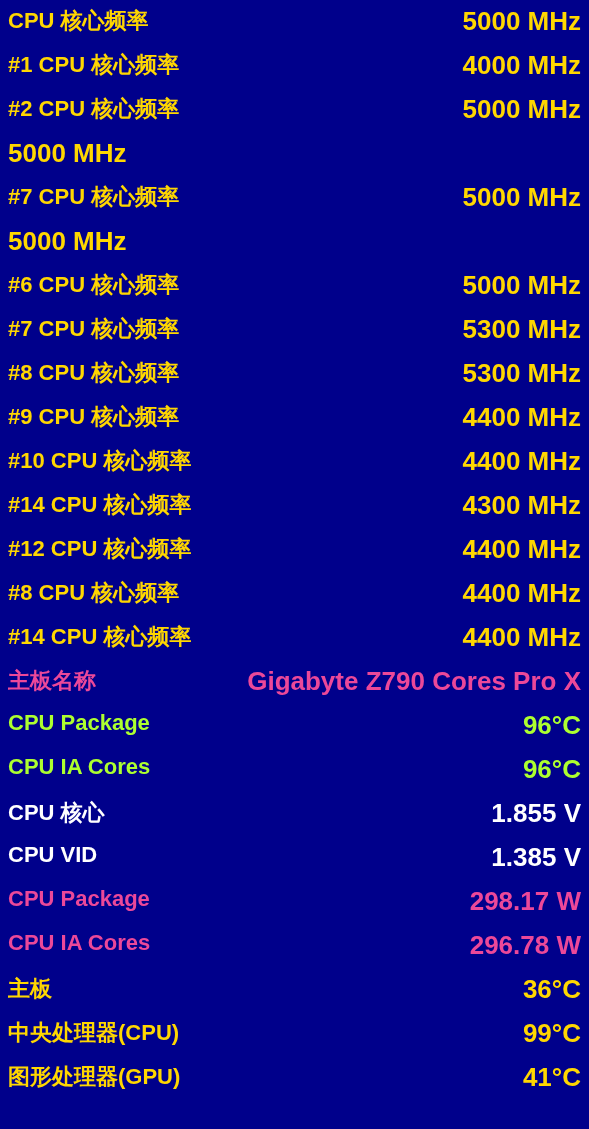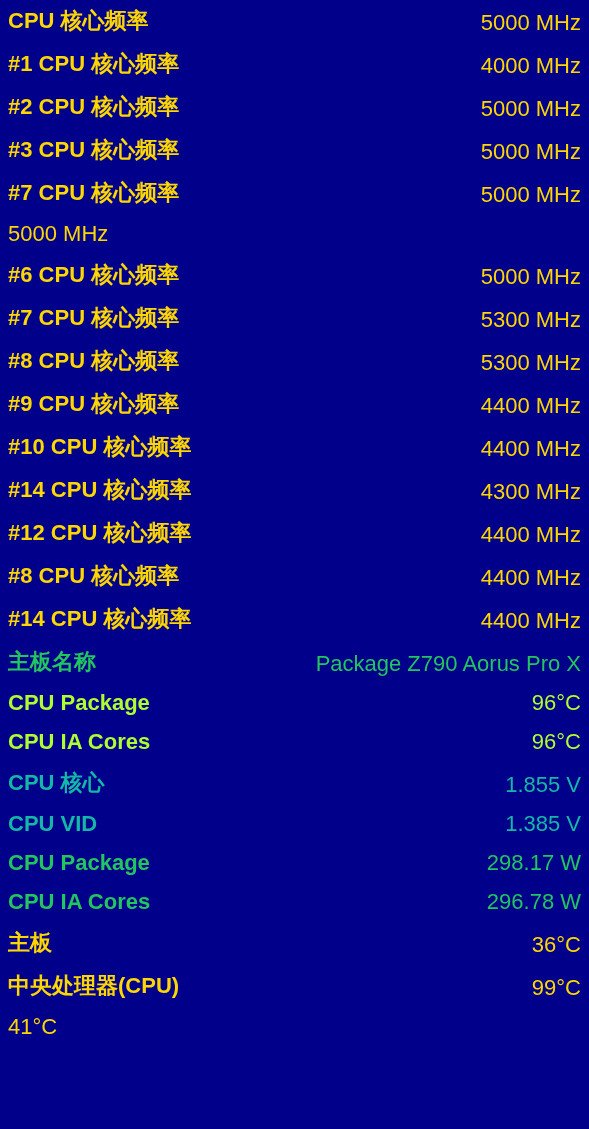--- a/index.html
+++ b/index.html
@@ -25,7 +25,7 @@
     .row {
       display: flex;
       justify-content: space-between;
-      align-items: flex-end;
+      align-items: flex-start;
       padding: 6px 8px;
       border-bottom: 1px solid rgba(0, 0, 139, 0.3);
     }

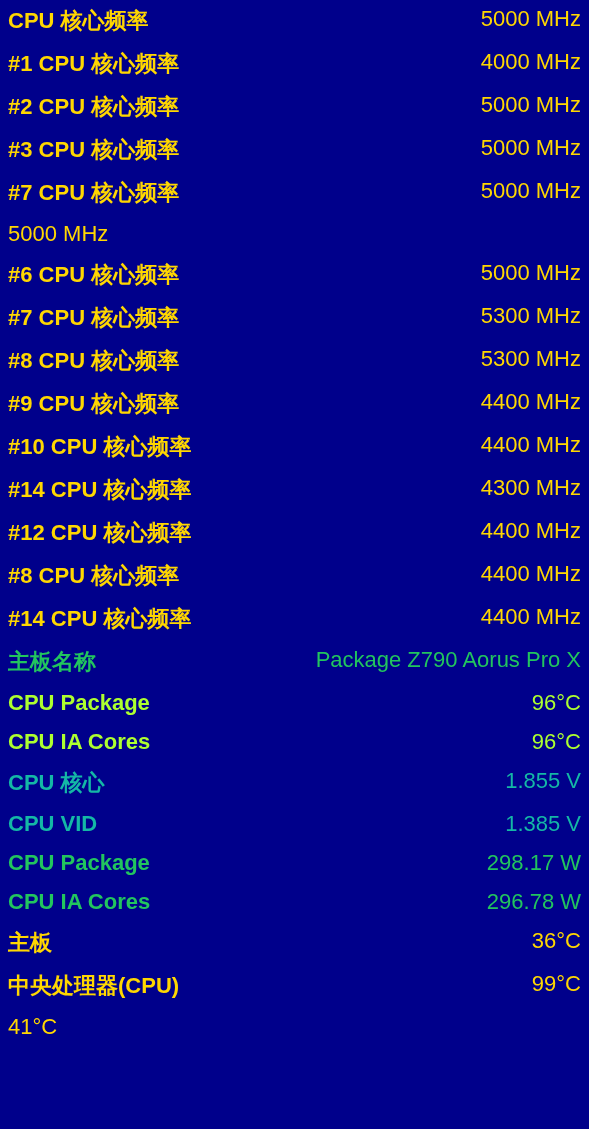--- a/index.html
+++ b/index.html
@@ -36,8 +36,8 @@
     }
 
     .row-value {
-      font-size: 22px;
-      font-weight: normal;
+      font-size: 26px;
+      font-weight: bold;
     }
 
     .row-yellow .row-label,

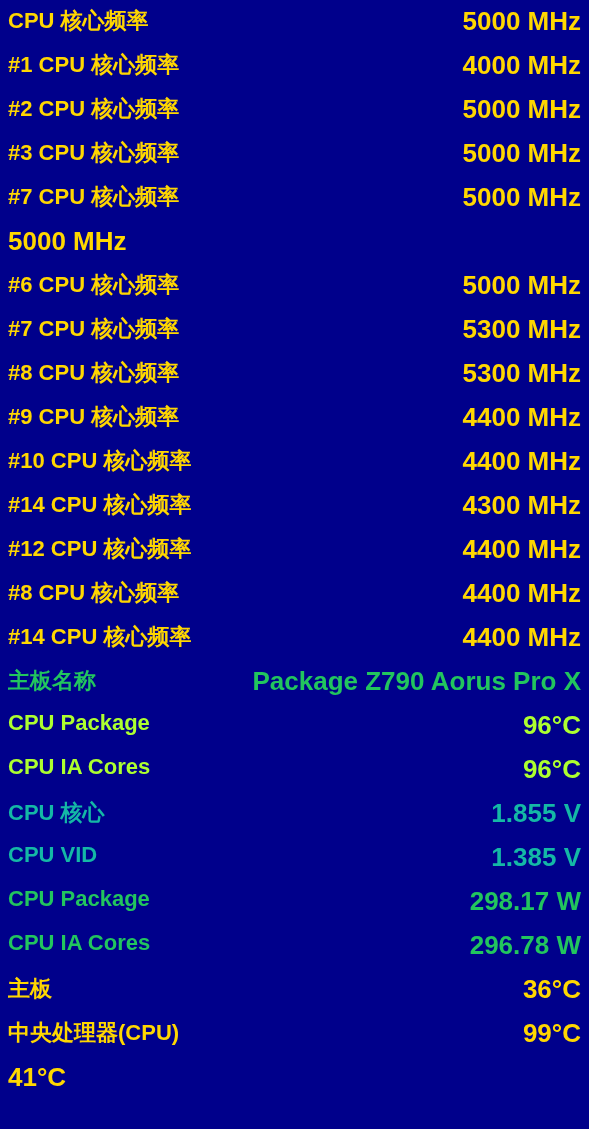--- a/index.html
+++ b/index.html
@@ -77,7 +77,6 @@
       <span class="row-value">5000 MHz</span>
     </div>
     <div class="row row-yellow">
-      <span class="row-label">#3 CPU 核心频率</span>
       <span class="row-value">5000 MHz</span>
     </div>
     <div class="row row-yellow">

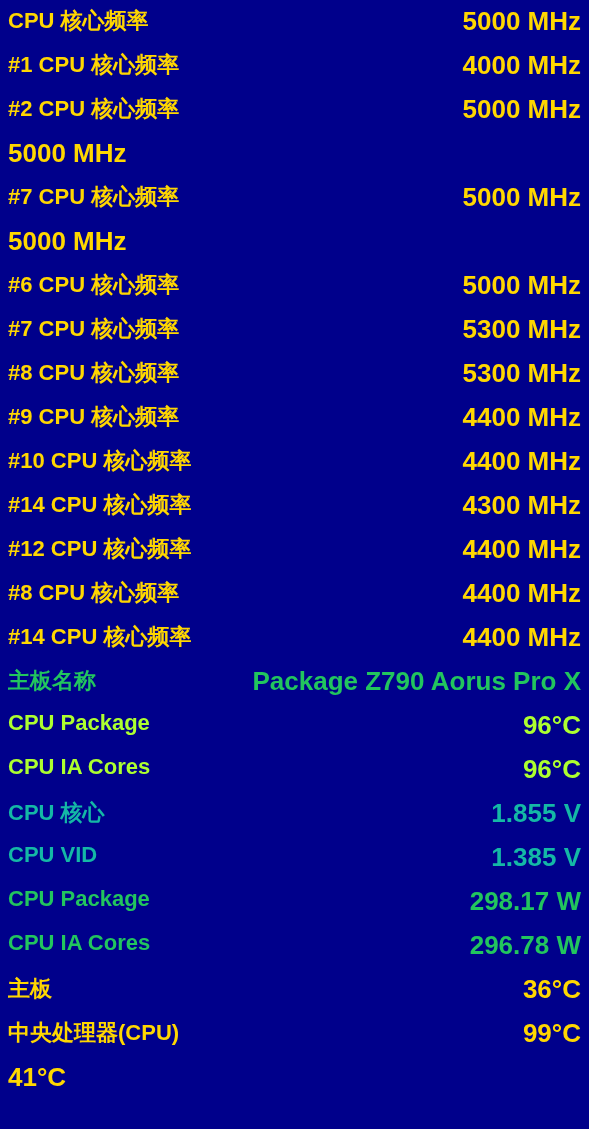--- a/index.html
+++ b/index.html
@@ -52,7 +52,7 @@
 
     .row-white .row-label,
     .row-white .row-value {
-      color: #22c55e;
+      color: #ec4899;
     }
 
     .row-green-yellow .row-label,

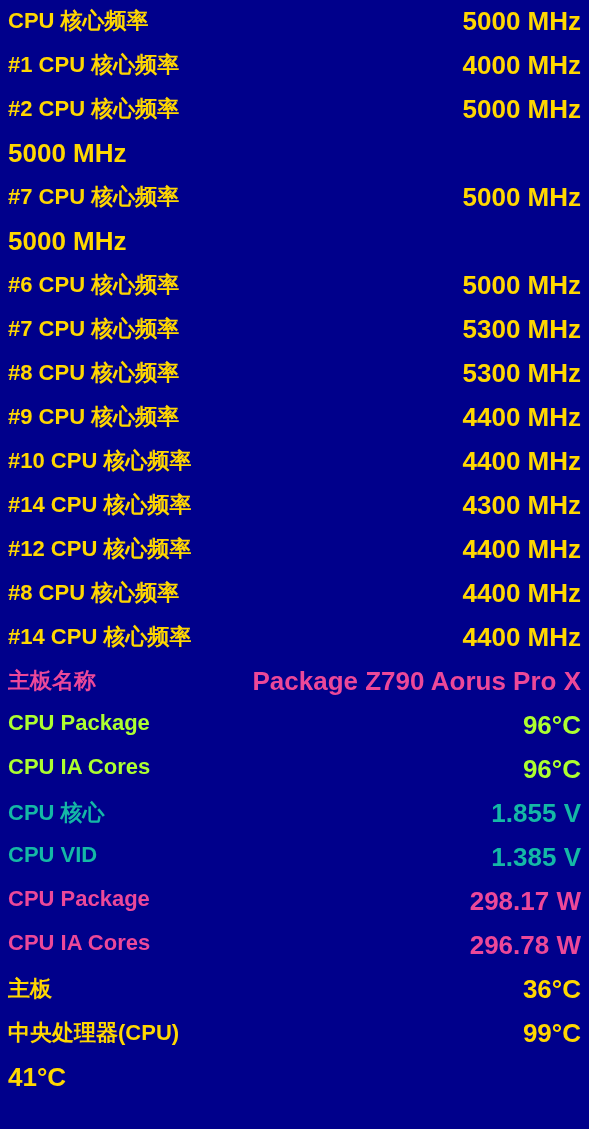--- a/index.html
+++ b/index.html
@@ -124,7 +124,7 @@
     </div>
     <div class="row row-white">
       <span class="row-label">主板名称</span>
-      <span class="row-value">Package Z790 Aorus Pro X</span>
+      <span class="row-value">Gigabyte Z790 Cores Pro X</span>
     </div>
     <div class="row row-green-yellow">
       <span class="row-label">CPU Package</span>

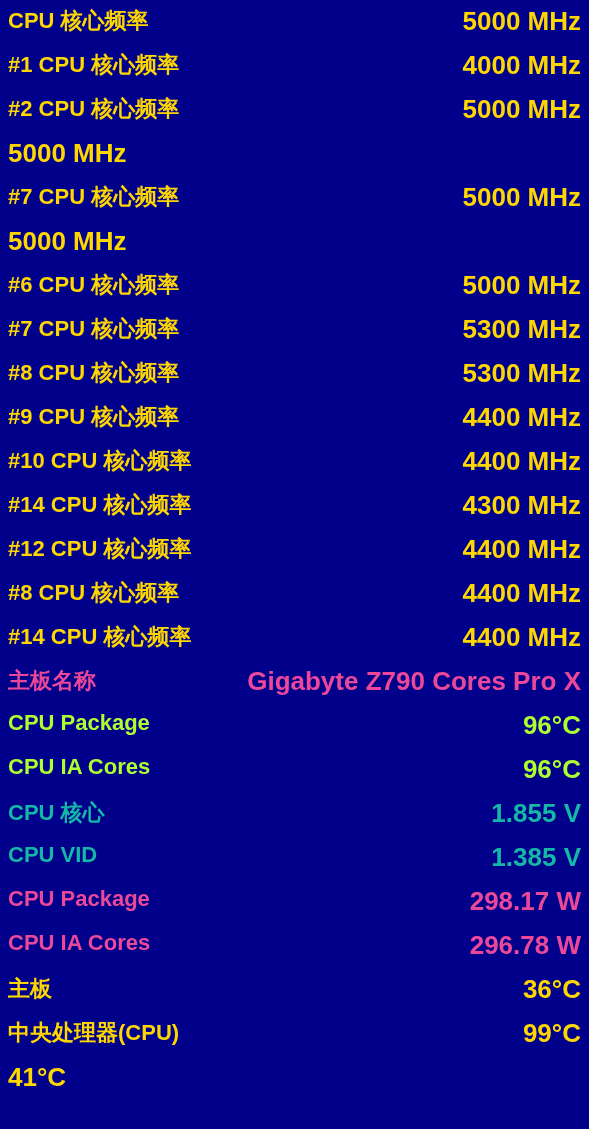--- a/index.html
+++ b/index.html
@@ -47,7 +47,7 @@
 
     .row-cyan .row-label,
     .row-cyan .row-value {
-      color: #14b8a6;
+      color: #ffffff;
     }
 
     .row-white .row-label,

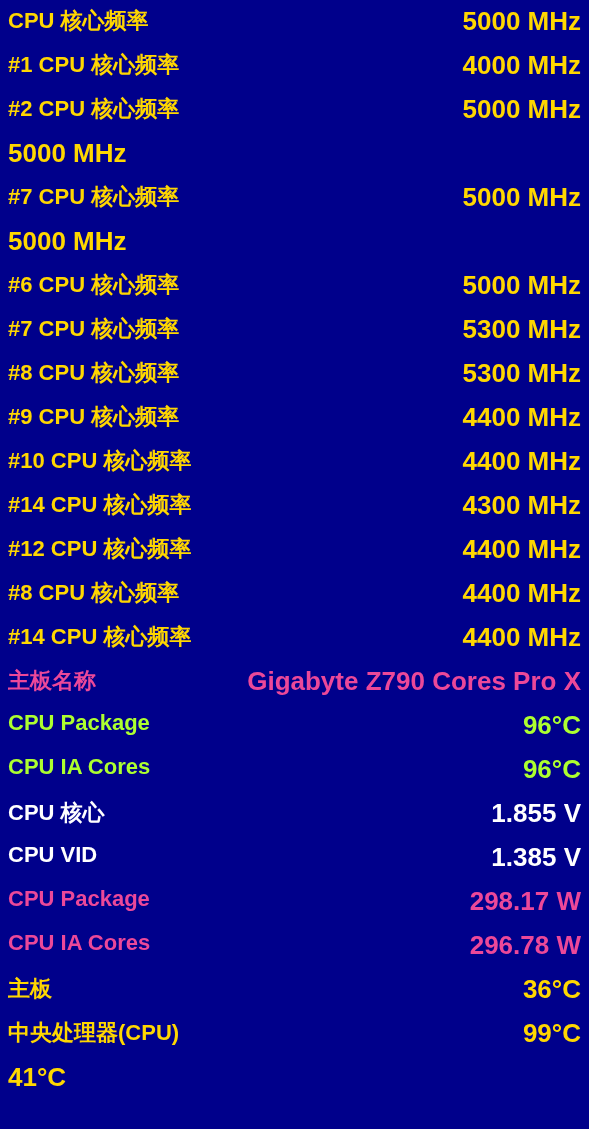--- a/index.html
+++ b/index.html
@@ -159,6 +159,7 @@
       <span class="row-value">99°C</span>
     </div>
     <div class="row row-yellow">
+      <span class="row-label">图形处理器(GPU)</span>
       <span class="row-value">41°C</span>
     </div>
   </div>

